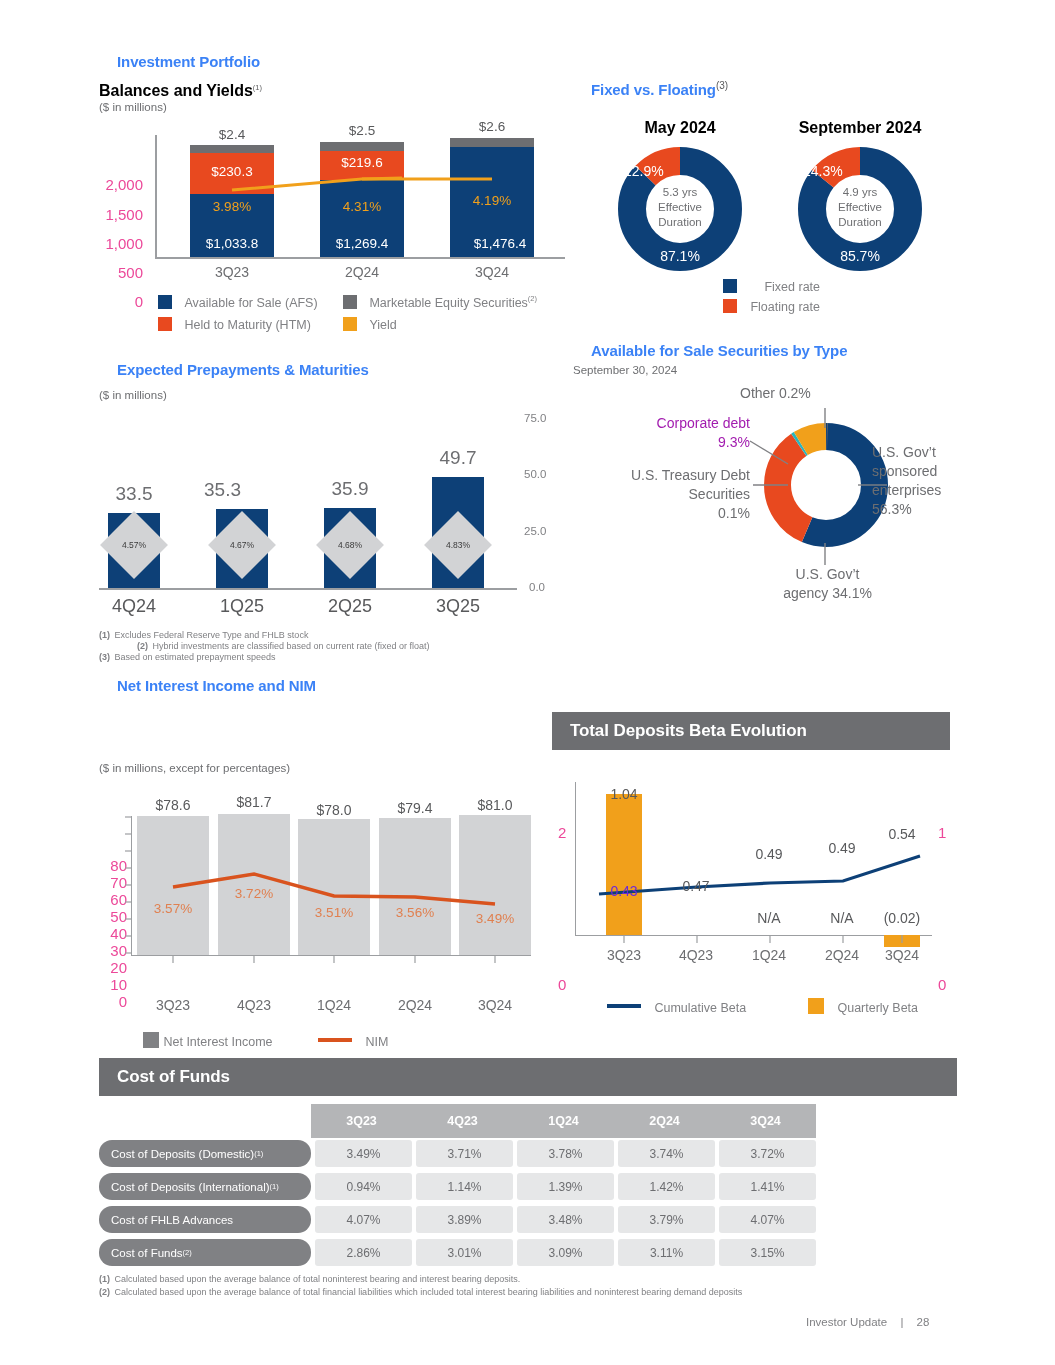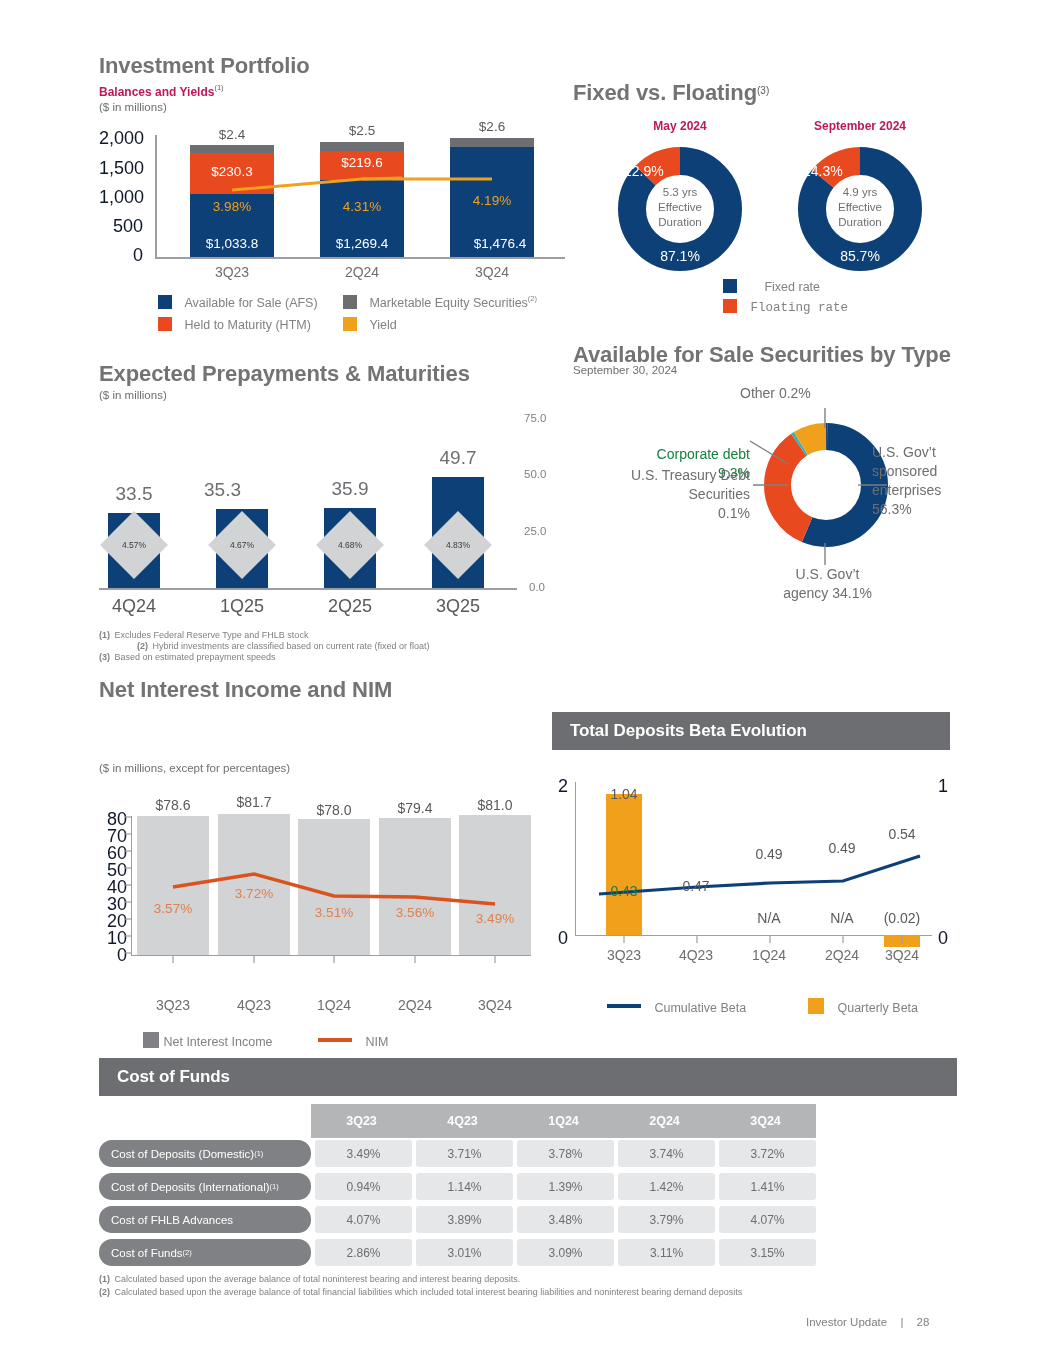--- a/index.html
+++ b/index.html
@@ -14,7 +14,7 @@
   .slide{ position:relative; width:1055px; height:1365px; }
 
   
-  .h1{ font-size:22px; font-weight:bold; color:#737373; letter-spacing:-0.1px;}
+  .h1{ font-size:15px; font-weight:bold; color:#3b82f6; letter-spacing:-0.1px;margin-left:18px;}
   .h2{ font-size:12px; font-weight:bold; color:#be185d; }
   .sub{ font-size:11.5px; color:#6d6e71; }
   .tiny{ font-size:9px; color:#808184; }

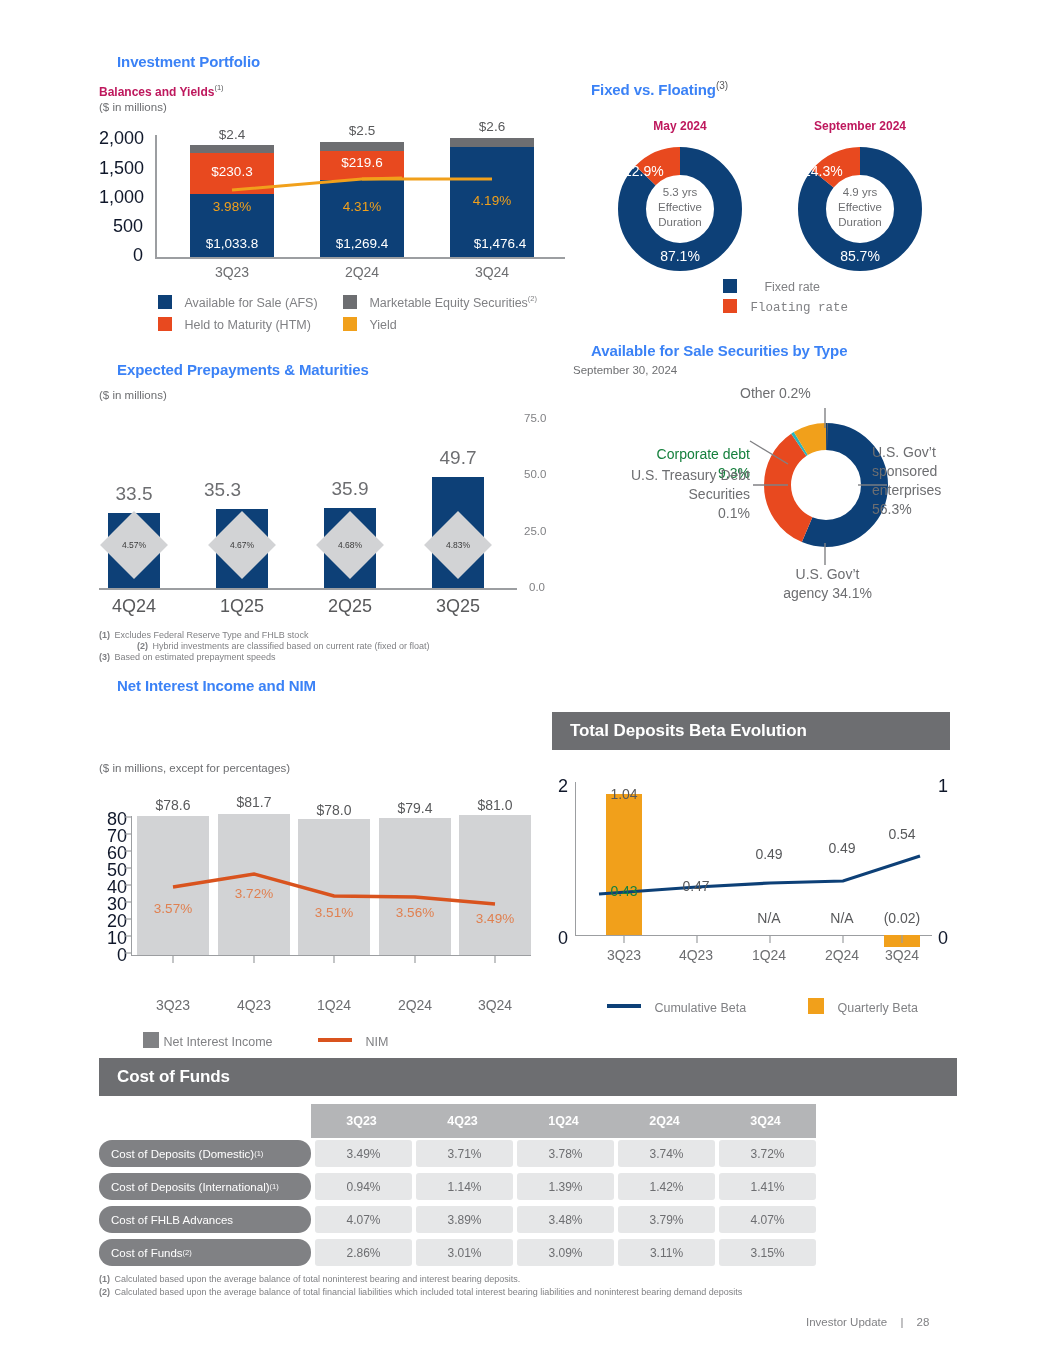--- a/index.html
+++ b/index.html
@@ -15,7 +15,7 @@
 
   
   .h1{ font-size:15px; font-weight:bold; color:#3b82f6; letter-spacing:-0.1px;margin-left:18px;}
-  .h2{ font-size:12px; font-weight:bold; color:#be185d; }
+  .h2{ font-size:16px; font-weight:bold; color:#000000; }
   .sub{ font-size:11.5px; color:#6d6e71; }
   .tiny{ font-size:9px; color:#808184; }
   .sup{ font-size:7.5px; vertical-align:super; }

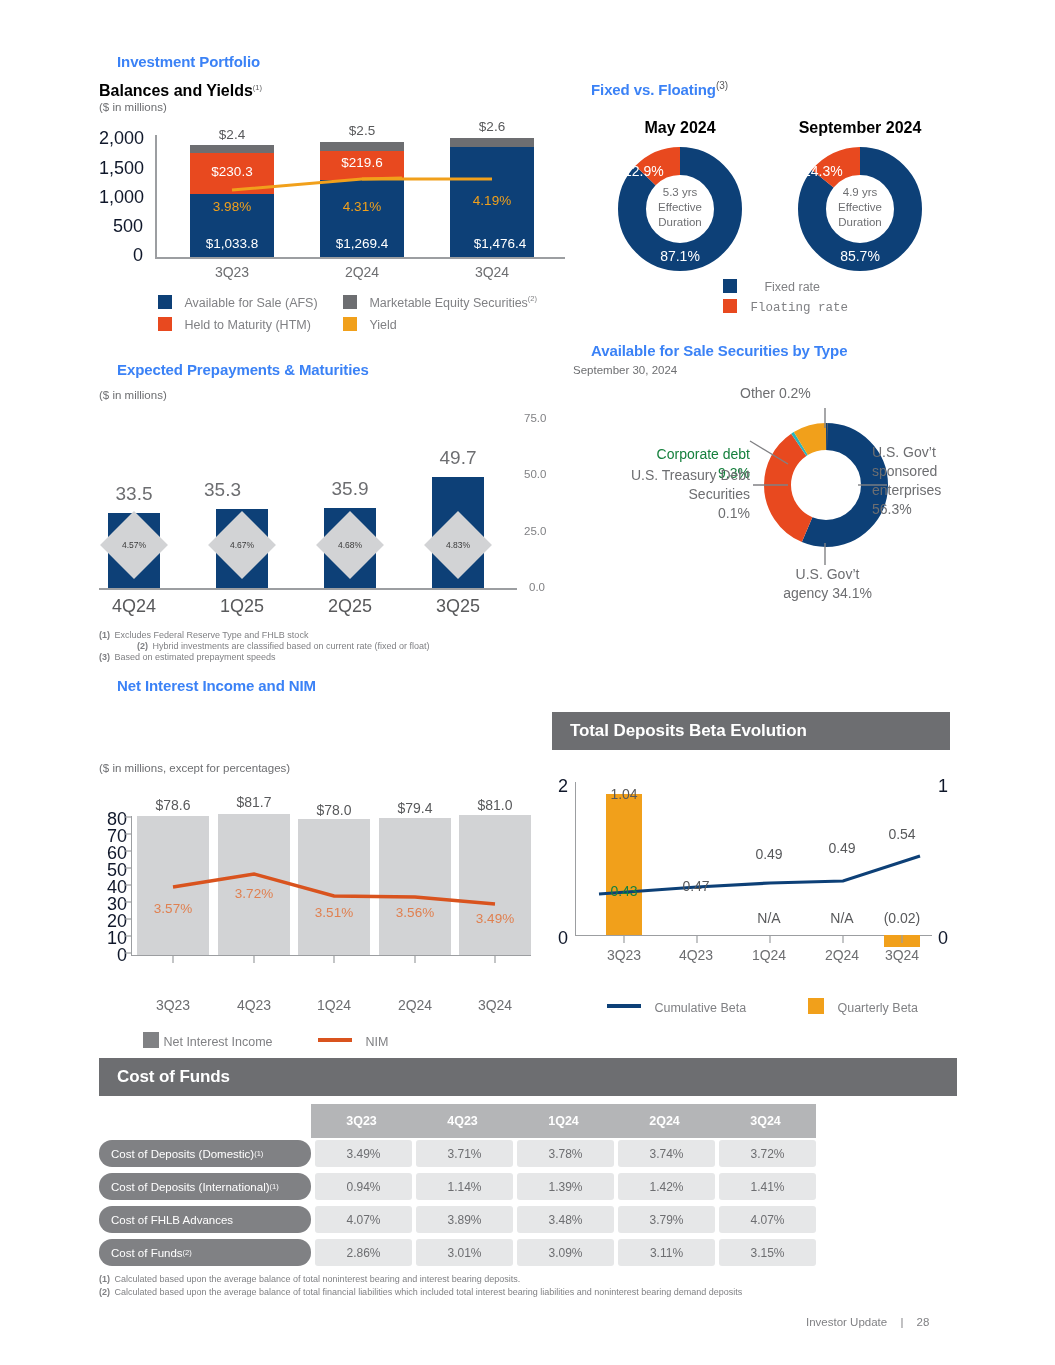--- a/index.html
+++ b/index.html
@@ -19,7 +19,7 @@
   .sub{ font-size:11.5px; color:#6d6e71; }
   .tiny{ font-size:9px; color:#808184; }
   .sup{ font-size:7.5px; vertical-align:super; }
-  .axis{ font-size:18px; color:#0f172a; }
+  .axis{ font-size:15px; color:#ec4899;margin-top:48px; }
   .axis-sm{ font-size:11.5px; color:#808184; }
   .cat{ font-size:14px; color:#6d6e71; }
   .val-dark{ font-size:13.5px; color:#58595b; }

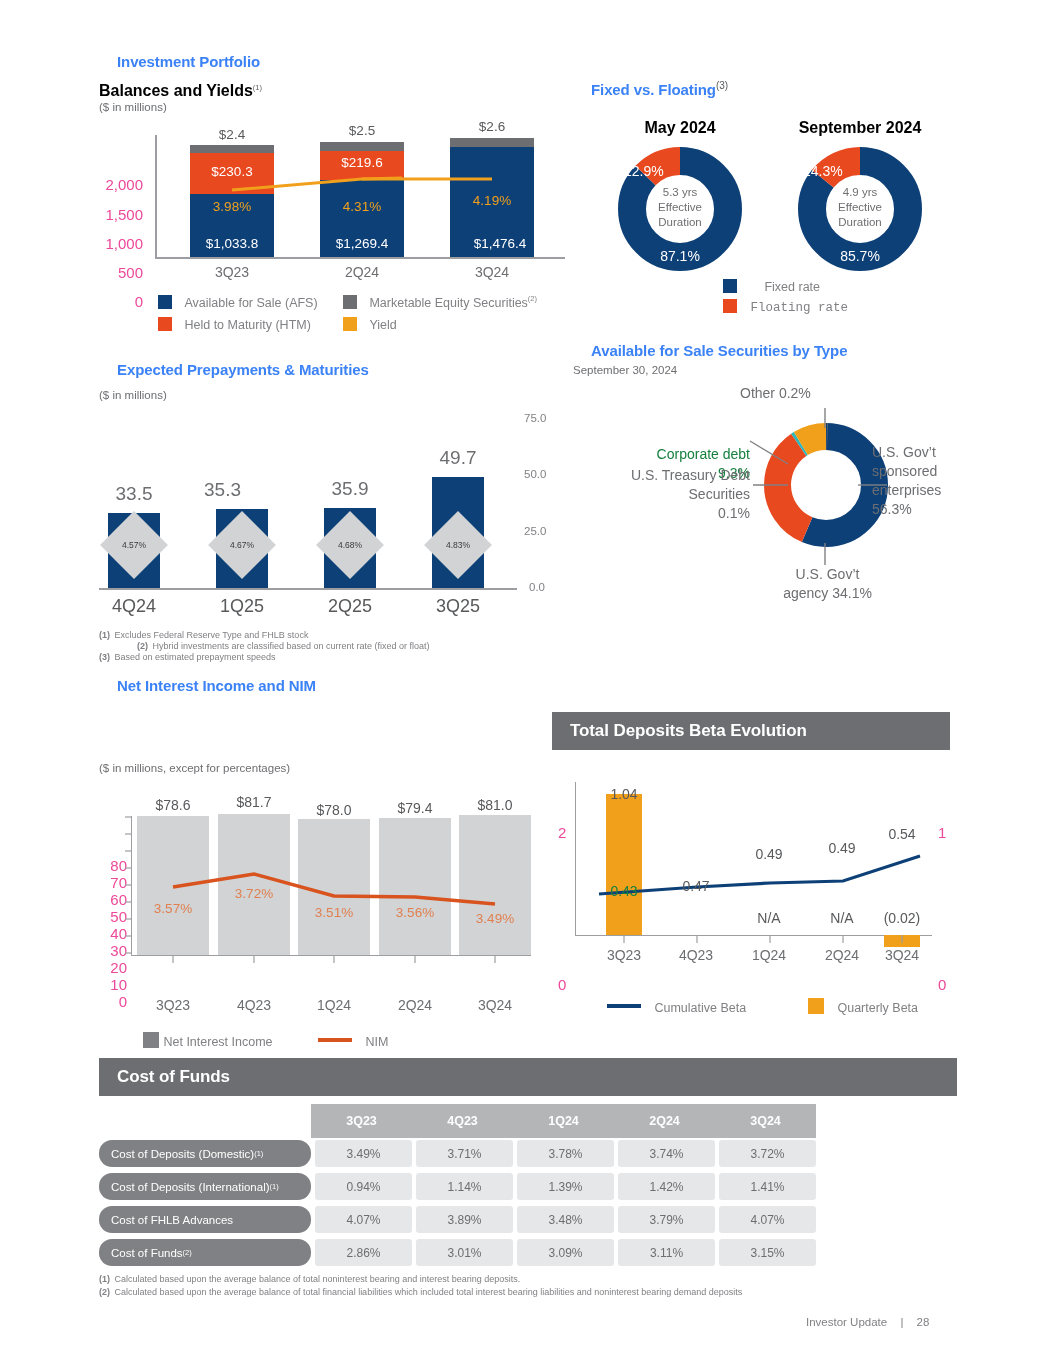--- a/index.html
+++ b/index.html
@@ -185,7 +185,7 @@
   </div>
   <div class="abs" style="left:723px; top:297px;">
     <span class="sw bar-htm"></span>
-    <span class="leg-txt" style="margin-left:9px;font-family:Liberation Mono, monospace;">Floating rate</span>
+    <span class="leg-txt" style="margin-left:9px;">Floating rate</span>
   </div>
 
   <div class="abs h1" style="left:99px; top:361px;">Expected Prepayments &amp; Maturities</div>

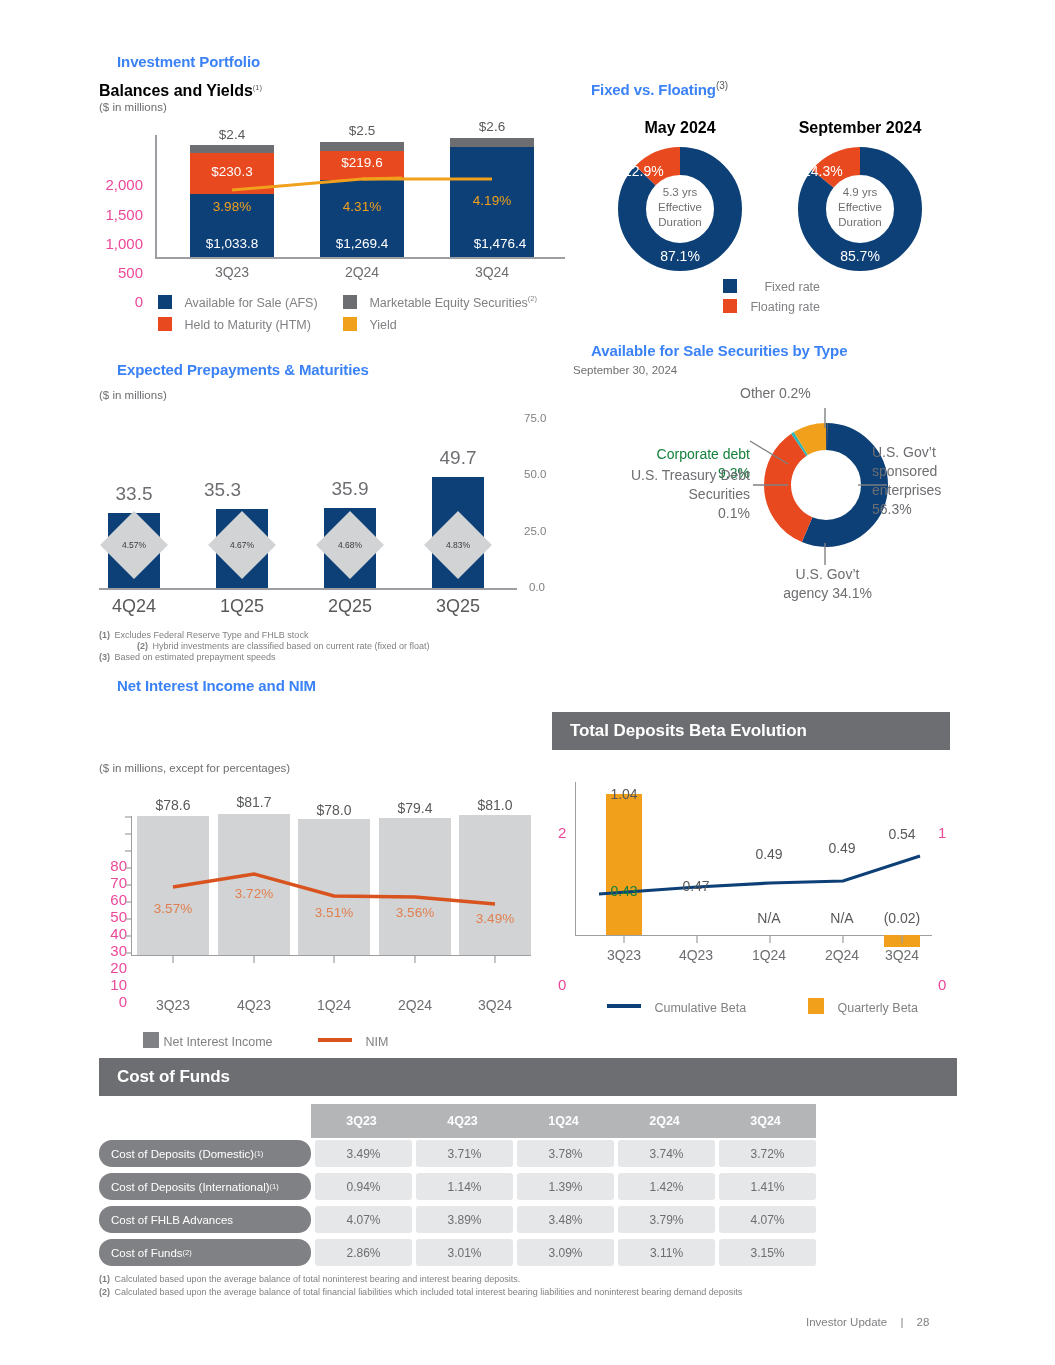--- a/index.html
+++ b/index.html
@@ -264,7 +264,7 @@
     <span>0.2%</span>
   </div>
 
-  <div class="abs" style="left:582px; top:414px; width:168px; text-align:right; font-size:14px; color:#15803d; line-height:19px;margin-top:31px;">
+  <div class="abs" style="left:582px; top:414px; width:168px; text-align:right; font-size:14px; color:#a21caf; line-height:19px;">
     <div>Corporate debt</div>
     <div>9.3%</div>
   </div>

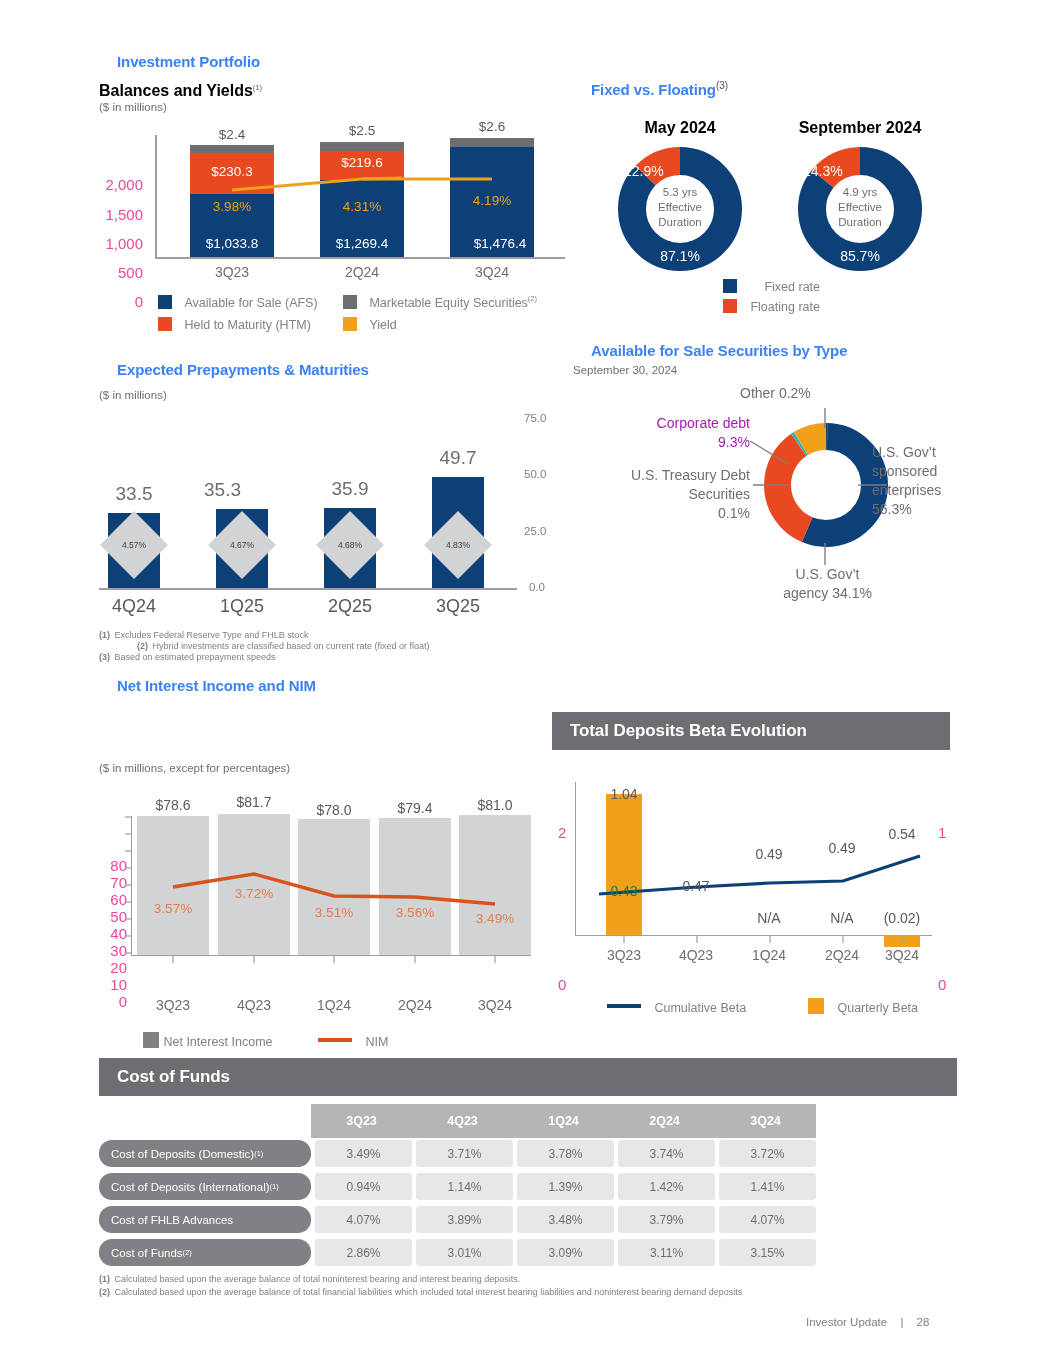--- a/index.html
+++ b/index.html
@@ -398,7 +398,7 @@
   </svg>
 
   <div class="abs" style="left:588px; top:786px; width:72px; text-align:center; font-size:14px; color:#58595b;">1.04</div>
-  <div class="abs" style="left:588px; top:883px; width:72px; text-align:center; font-size:14px; color:#15803d;">0.43</div>
+  <div class="abs" style="left:588px; top:883px; width:72px; text-align:center; font-size:14px; color:#6d28d9;">0.43</div>
   <div class="abs" style="left:660px; top:878px; width:72px; text-align:center; font-size:14px; color:#58595b;">0.47</div>
   <div class="abs" style="left:733px; top:846px; width:72px; text-align:center; font-size:14px; color:#58595b;">0.49</div>
   <div class="abs" style="left:806px; top:840px; width:72px; text-align:center; font-size:14px; color:#58595b;">0.49</div>

